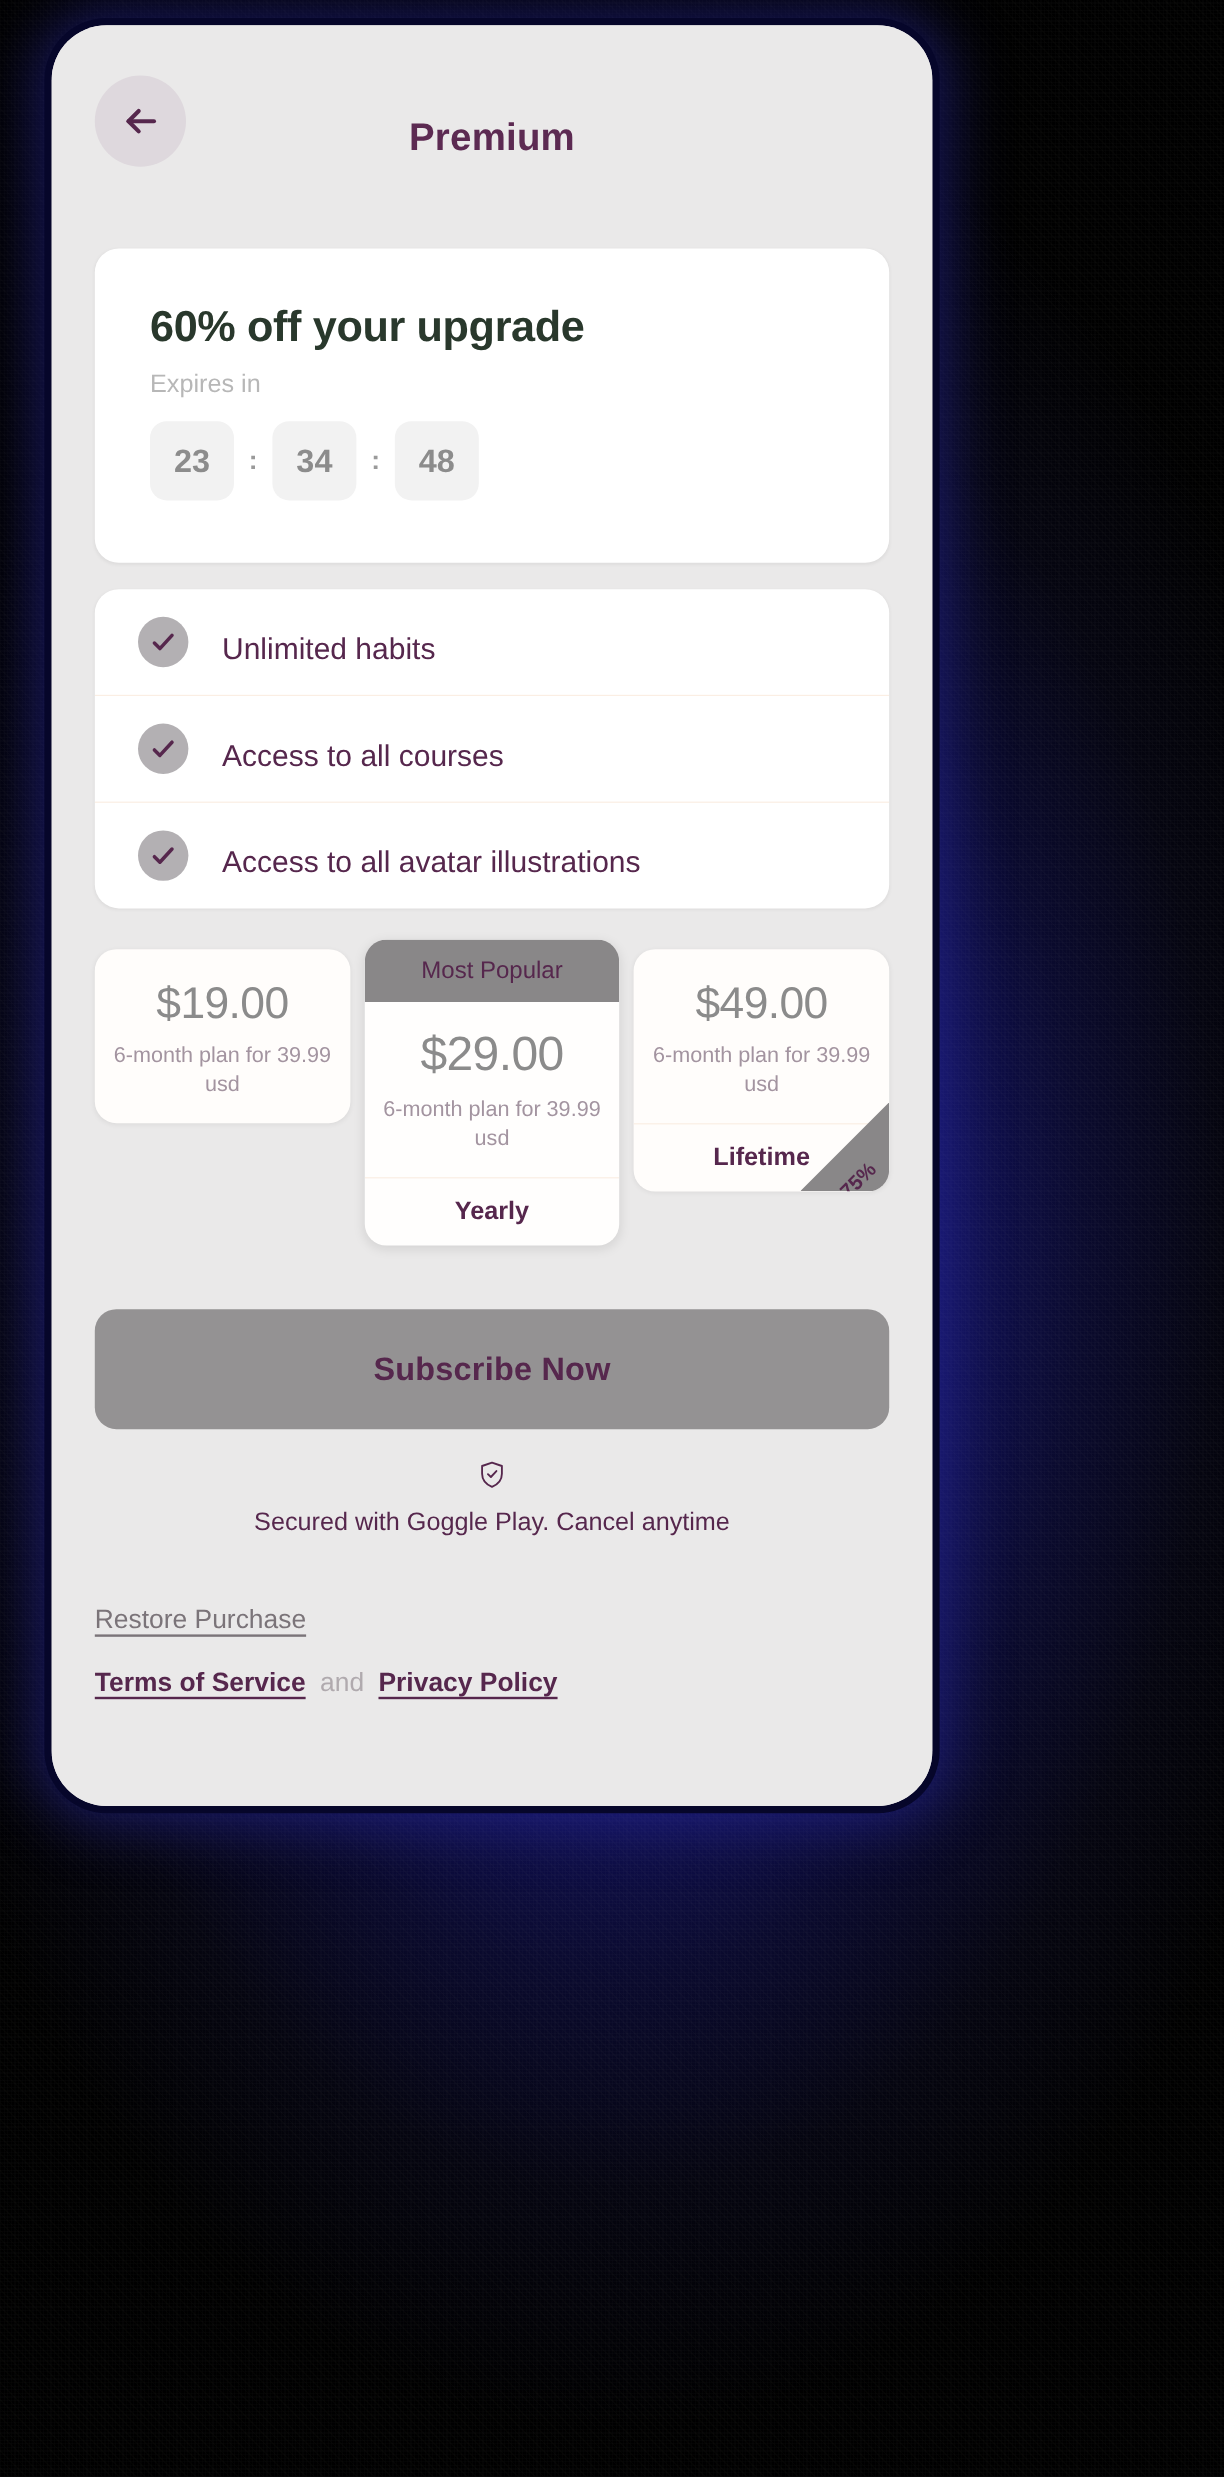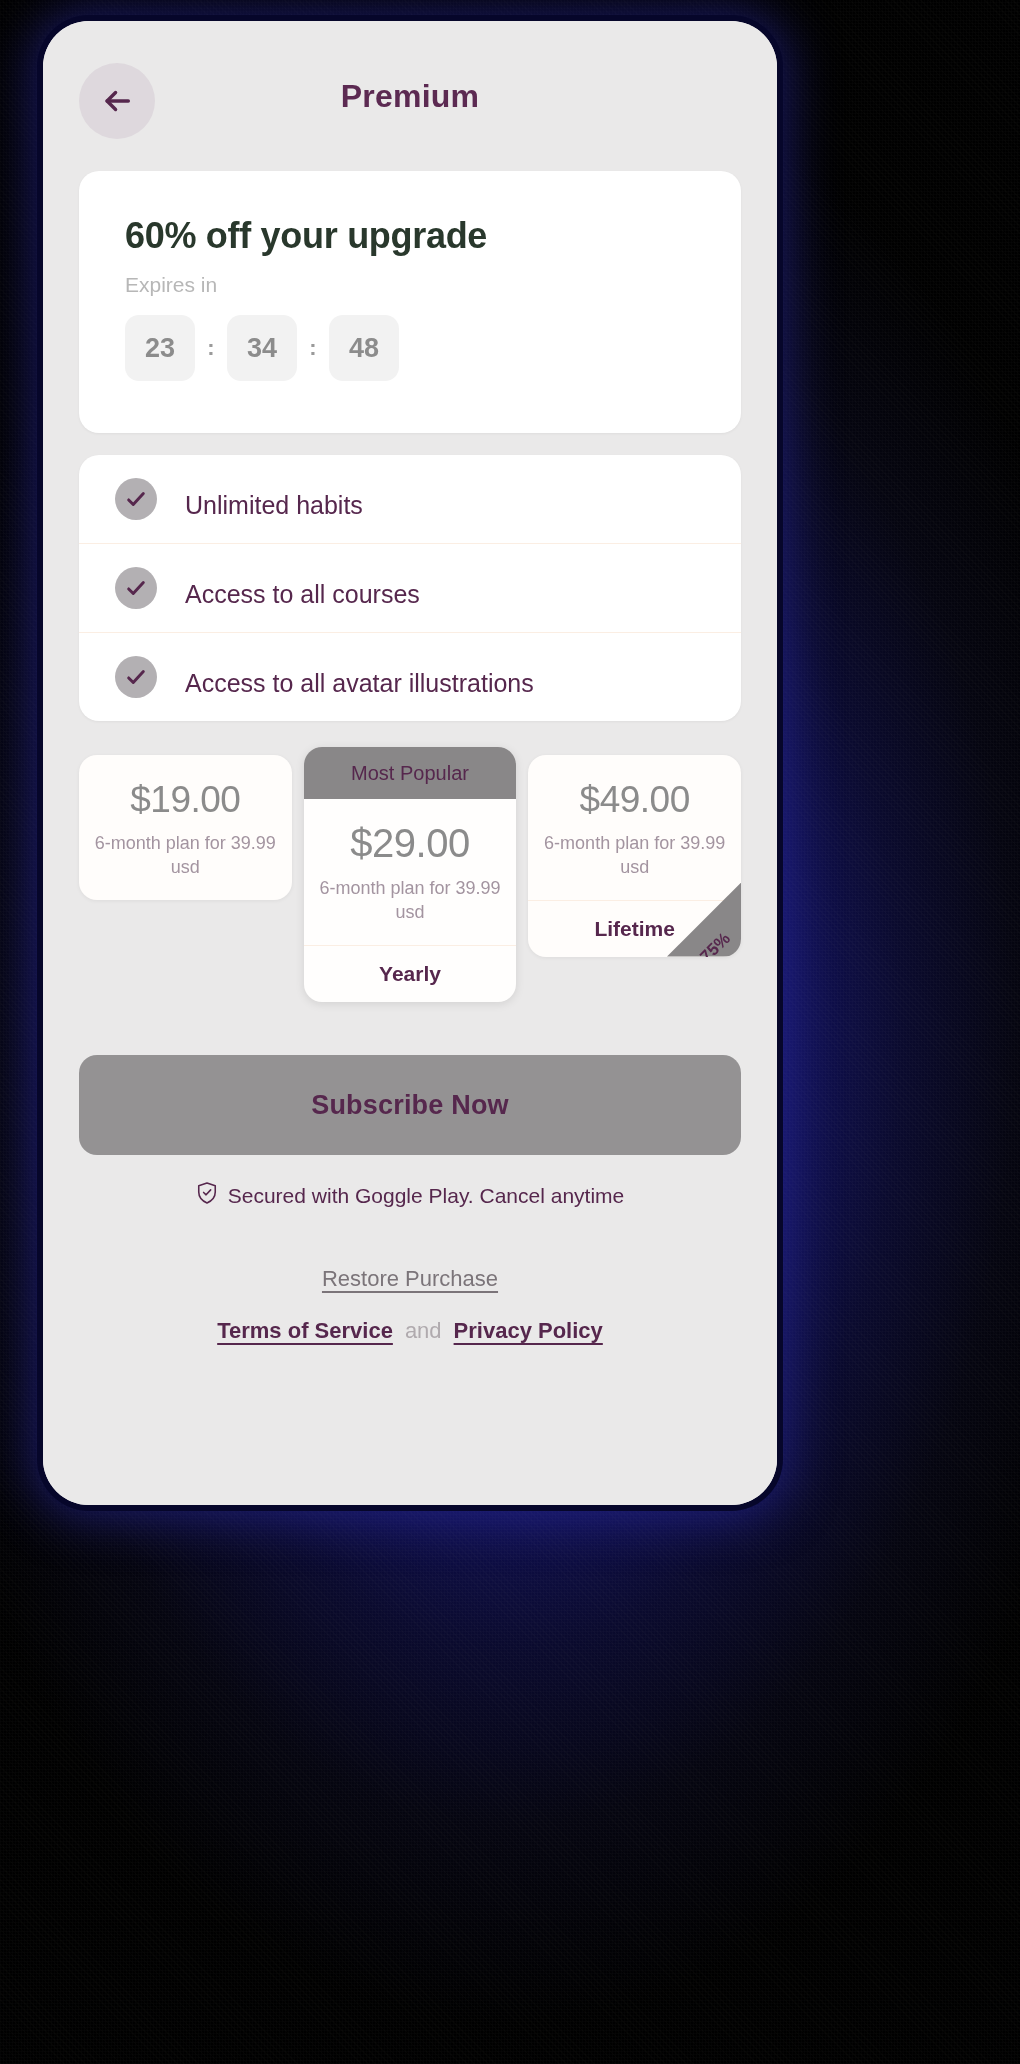--- a/index.html
+++ b/index.html
@@ -54,7 +54,7 @@
   
   .header {
     position: relative;
-    height: 150px;
+    height: 186px;
     display: flex;
     align-items: center;
   }

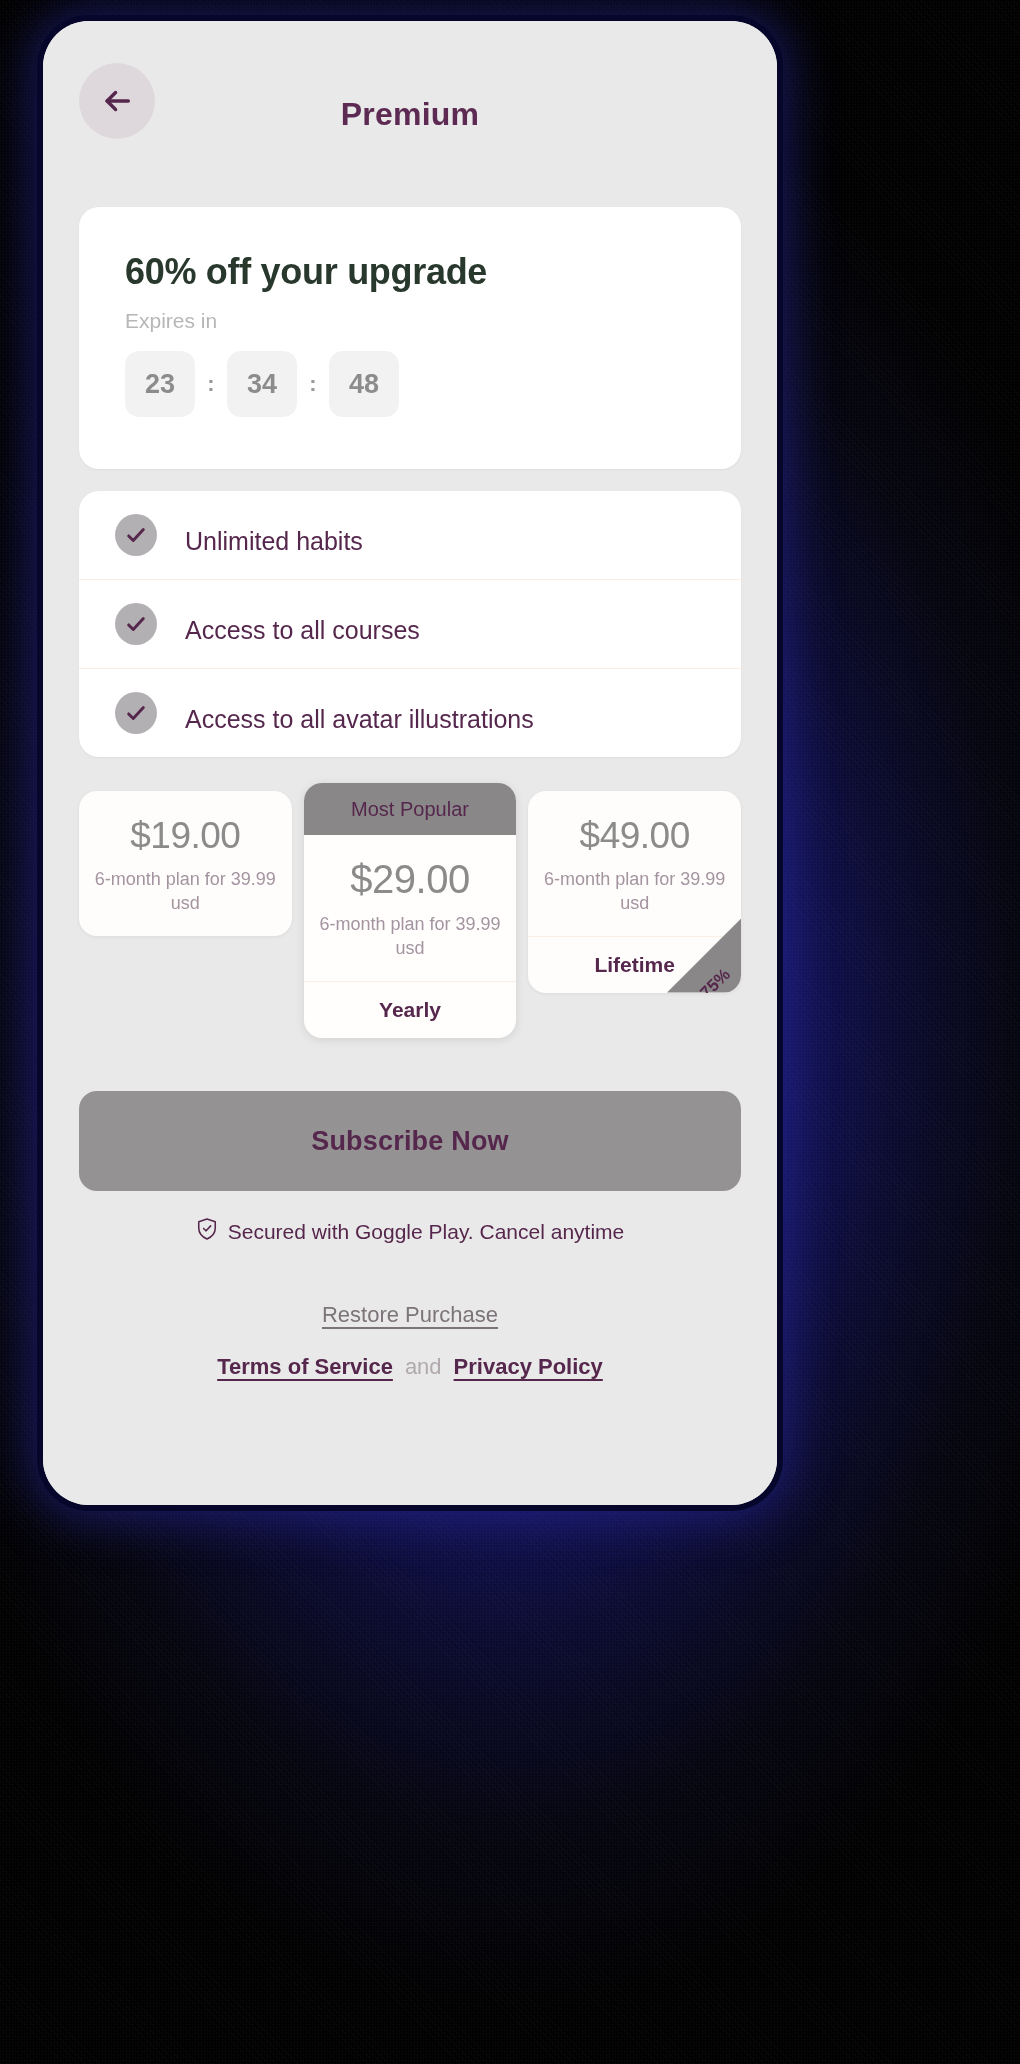--- a/index.html
+++ b/index.html
@@ -274,6 +274,7 @@
     gap: 10px;
     font-size: 21px;
     color: #56274d;
+    flex-direction: column;
   }
 
   

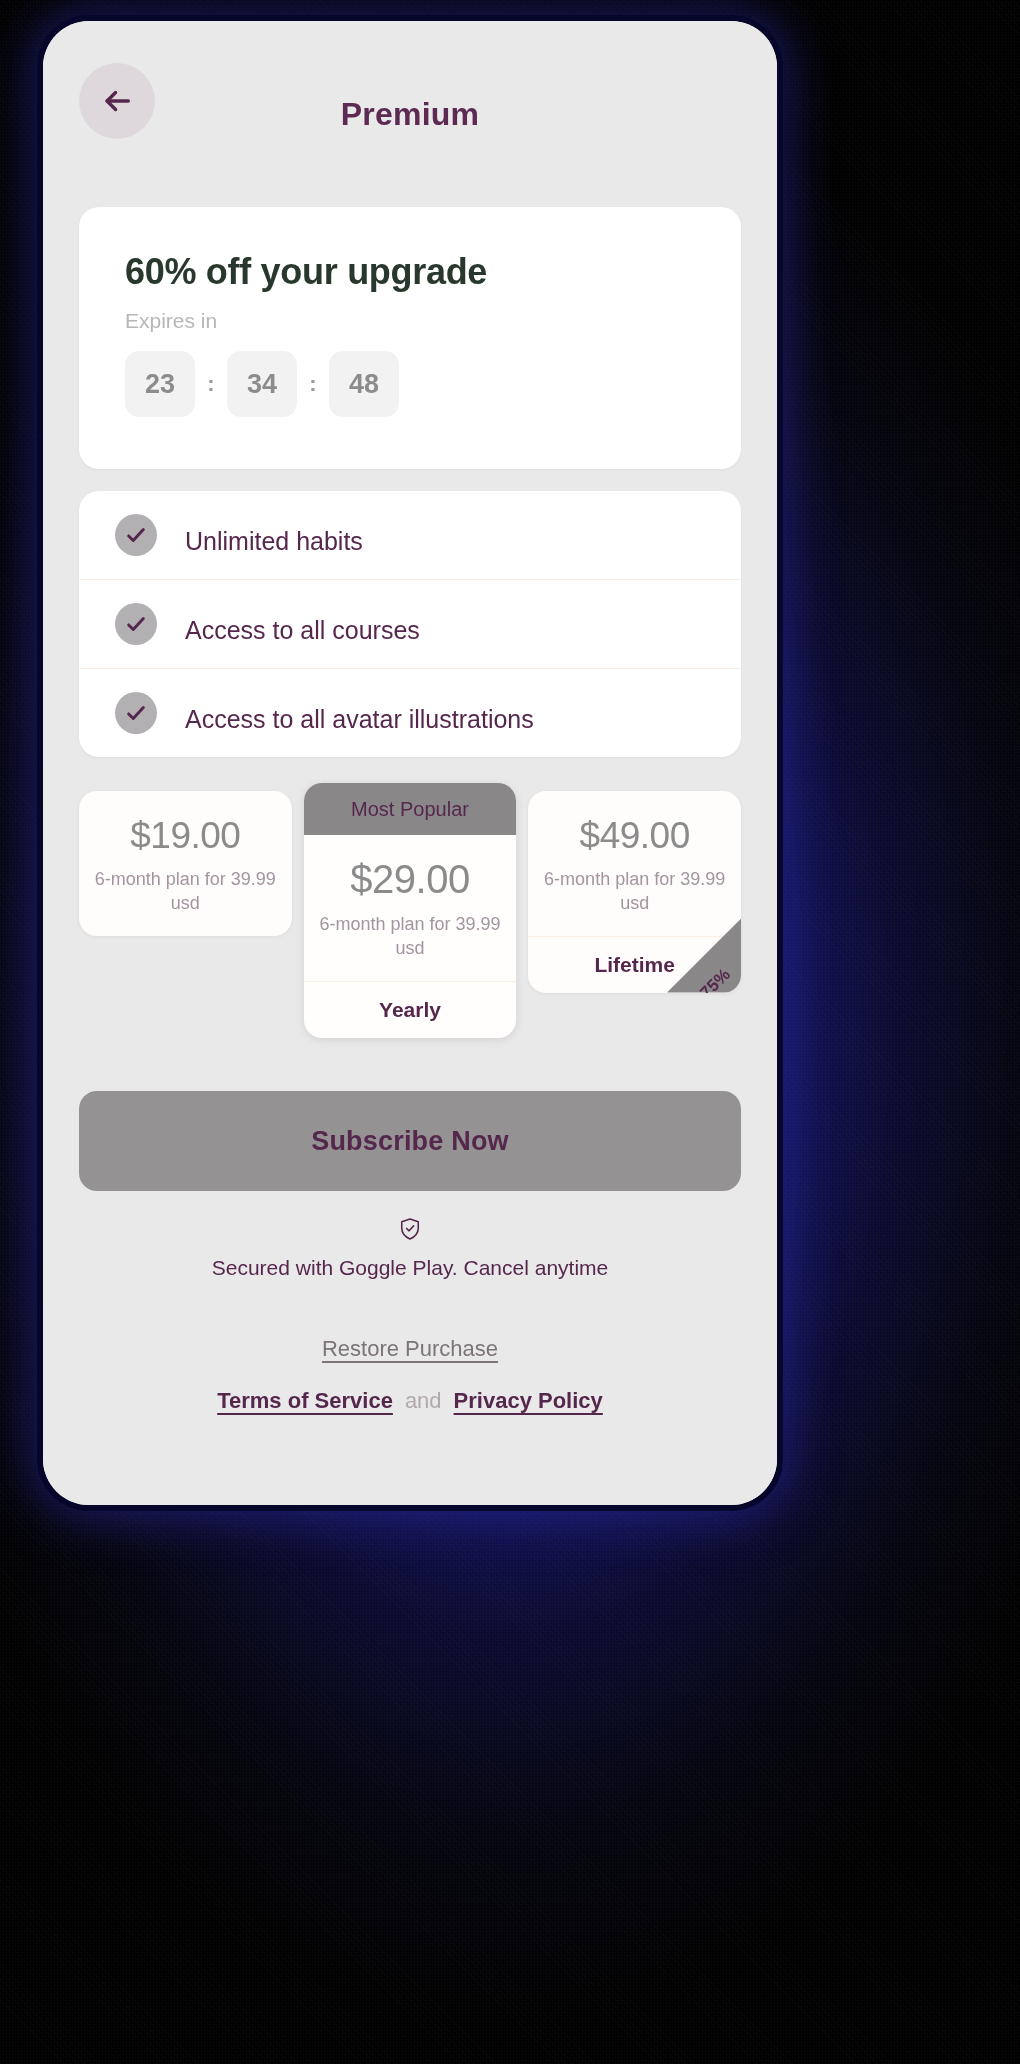--- a/index.html
+++ b/index.html
@@ -280,7 +280,7 @@
   
   .footer {
     margin-top: 56px;
-    text-align: center;
+    text-align: left;
   }
   .restore-link {
     display: inline-block;

